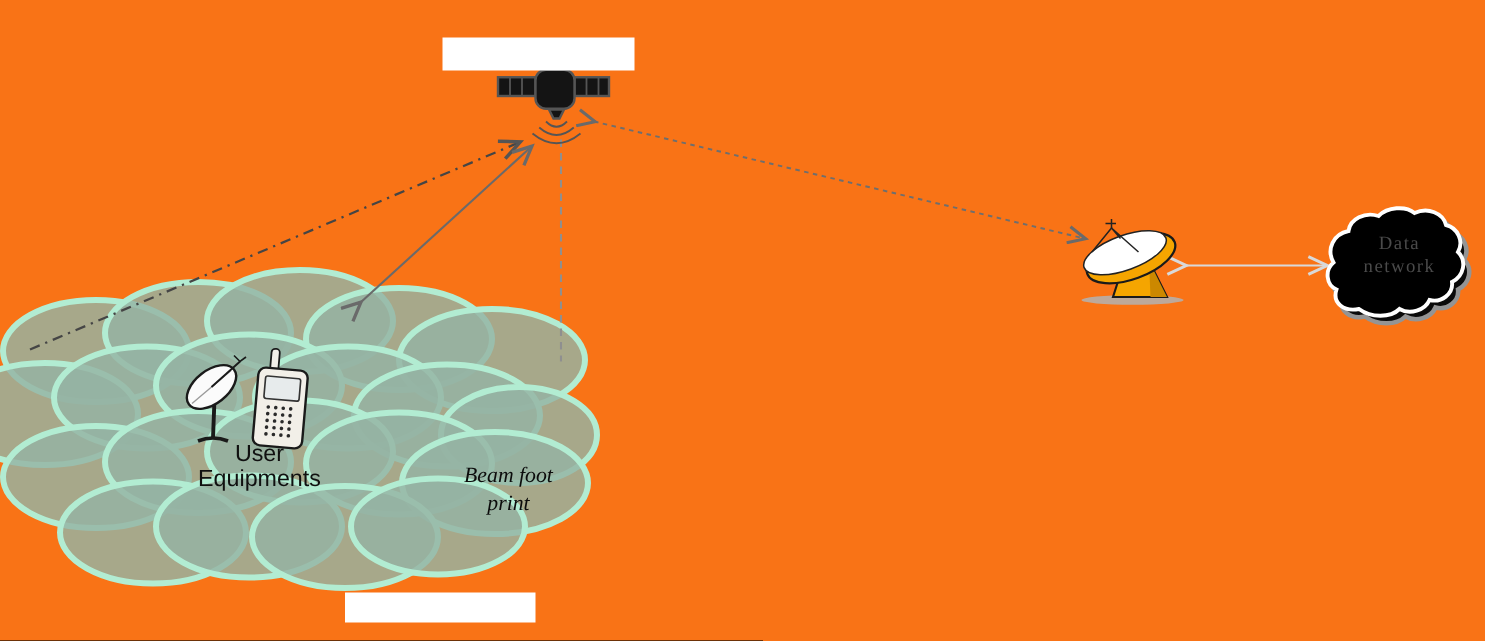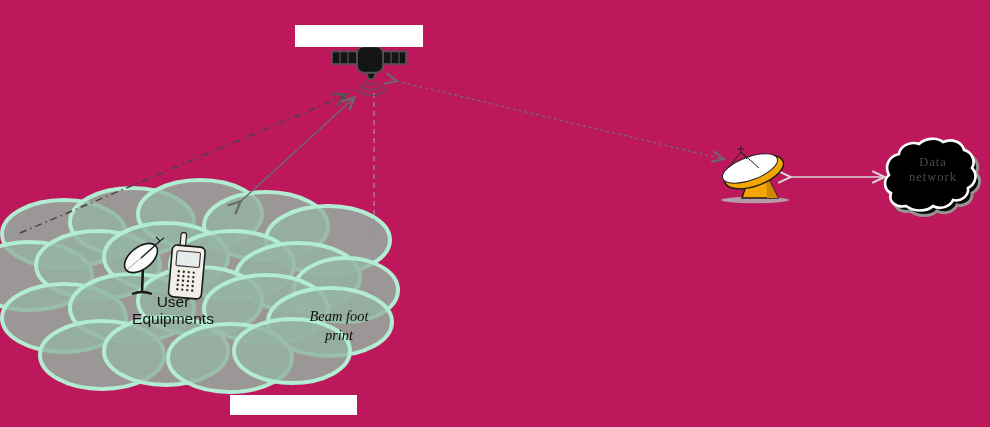--- a/index.html
+++ b/index.html
@@ -3,7 +3,7 @@
 <meta charset="utf-8">
 <style>
   html,body{margin:0;padding:0;background:#000;}
-  #stage{position:relative;width:990px;height:427px;background:#be185d;overflow:hidden;
+  #stage{position:relative;width:990px;height:427px;background:#f97316;overflow:hidden;
          font-family:"Liberation Sans",sans-serif;}
   svg{position:absolute;left:0;top:0;}
   text{user-select:none;}

